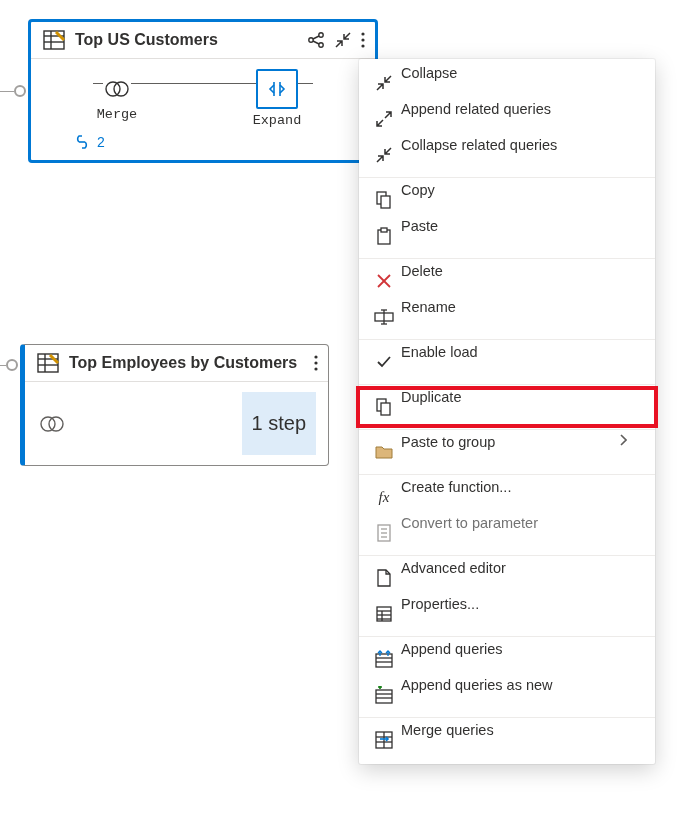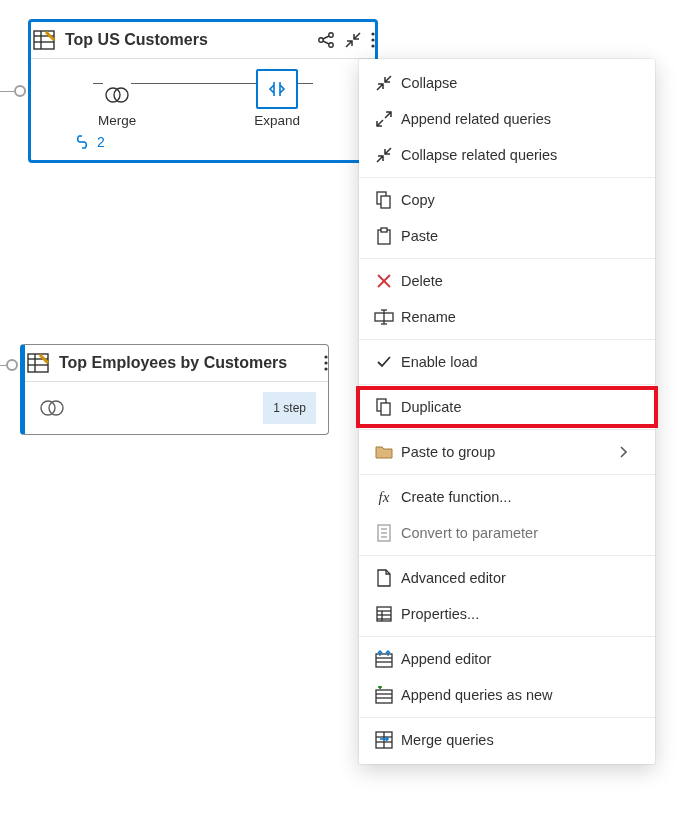--- a/index.html
+++ b/index.html
@@ -30,7 +30,7 @@
   .card-header {
     display: flex;
     align-items: center;
-    padding: 8px 0;
+    padding: 8px 10px;
     gap: 8px;
     border-bottom: 1px solid #e1dfdd;
   }

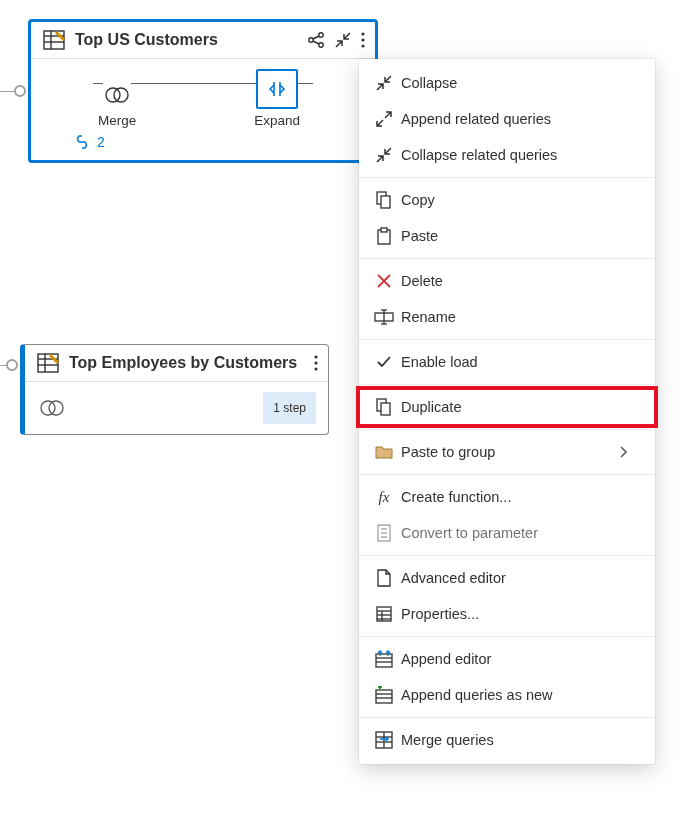--- a/index.html
+++ b/index.html
@@ -129,7 +129,6 @@
   }
   .menu-item {
     display: flex;
-    align-items: center;
     height: 36px;
     padding: 0 28px 0 12px;
     gap: 4px;

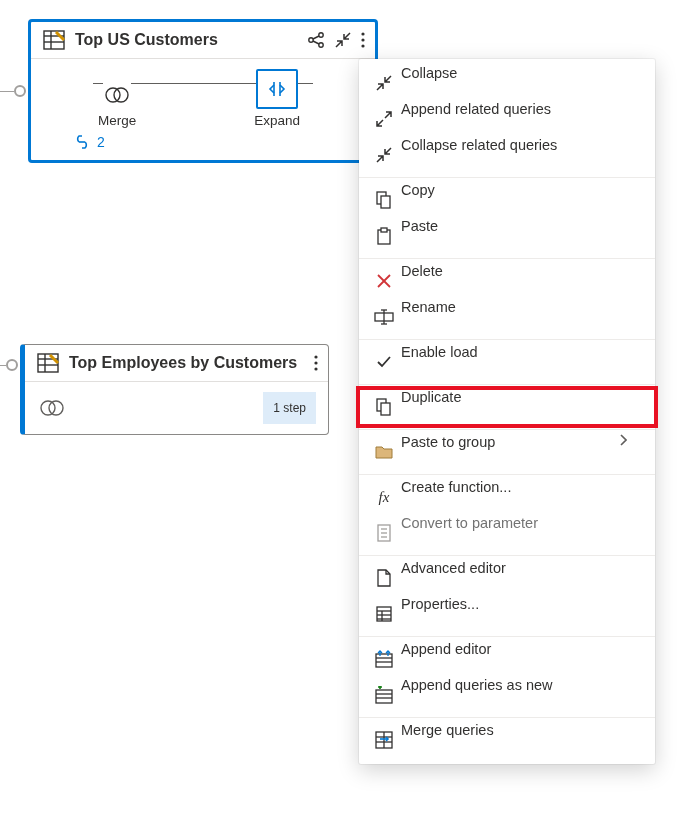--- a/index.html
+++ b/index.html
@@ -42,10 +42,11 @@
   .hdr-icons { display: flex; gap: 10px; align-items: center; }
   .card-body {
     display: flex;
-    align-items: flex-end;
+    align-items: center;
     justify-content: space-around;
     padding: 10px 16px 6px 8px;
     position: relative;
+    font-family: Liberation Mono, monospace;
   }
   .step-col {
     display: flex;

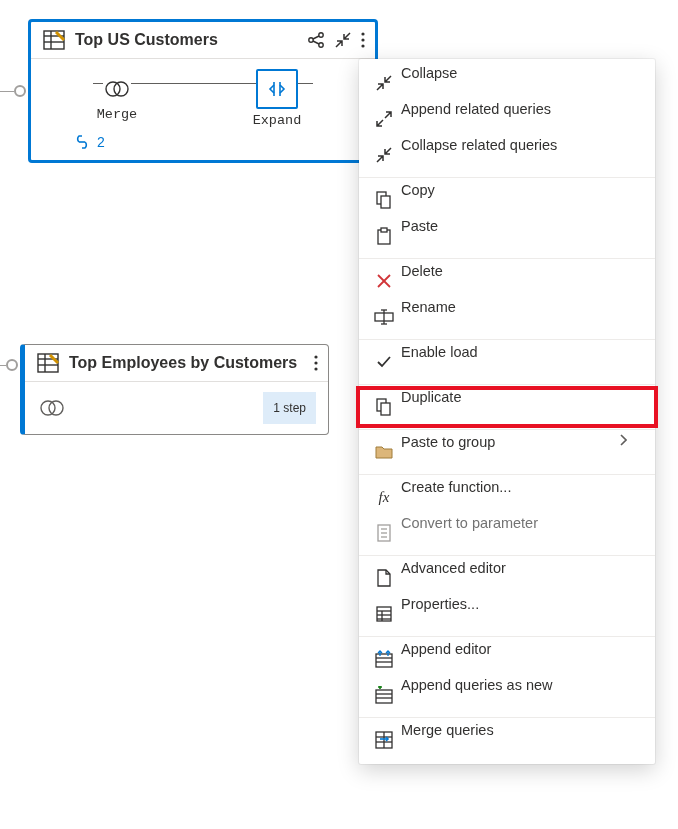--- a/index.html
+++ b/index.html
@@ -102,8 +102,8 @@
   .step-badge {
     background: #deecf9;
     color: #323130;
-    padding: 9px 10px;
-    font-size: 12px;
+    padding: 20px 10px;
+    font-size: 20px;
   }
   .ring-stub {
     position: absolute;

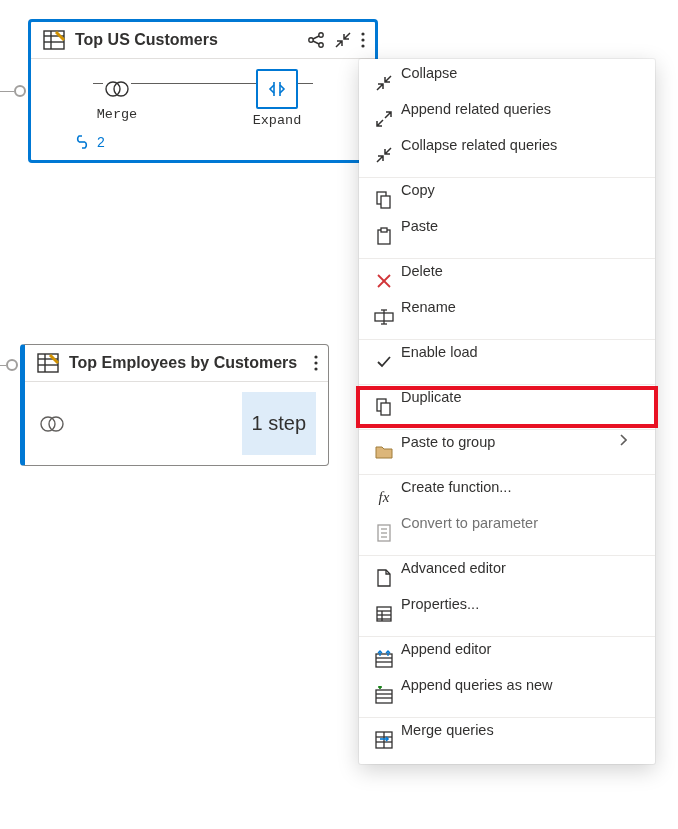--- a/index.html
+++ b/index.html
@@ -448,7 +448,7 @@
           <path d="M3 3 l2 -2 l2 2 M11 3 l2 -2 l2 2" stroke="#0078d4"></path>
         </svg>
     </span>
-    <span class="menu-label">Append editor</span>
+    <span class="menu-label">Append queries</span>
   </div>
 
   <div class="menu-item">

